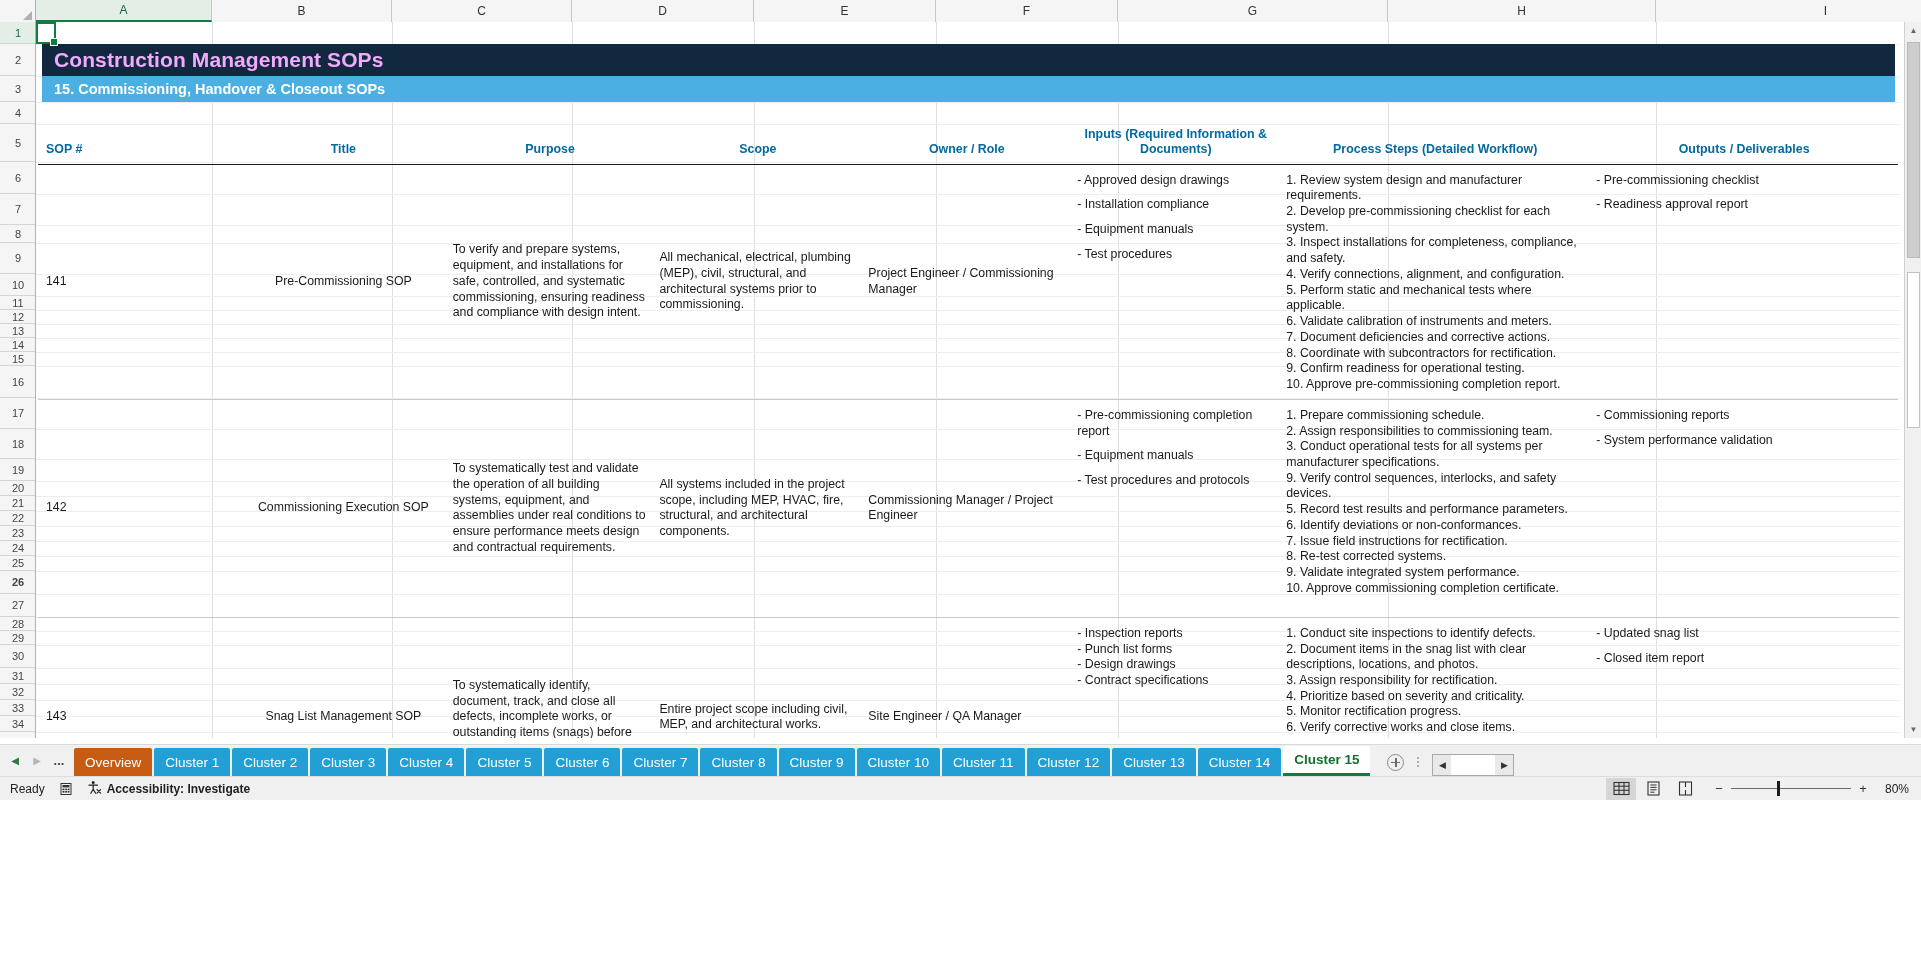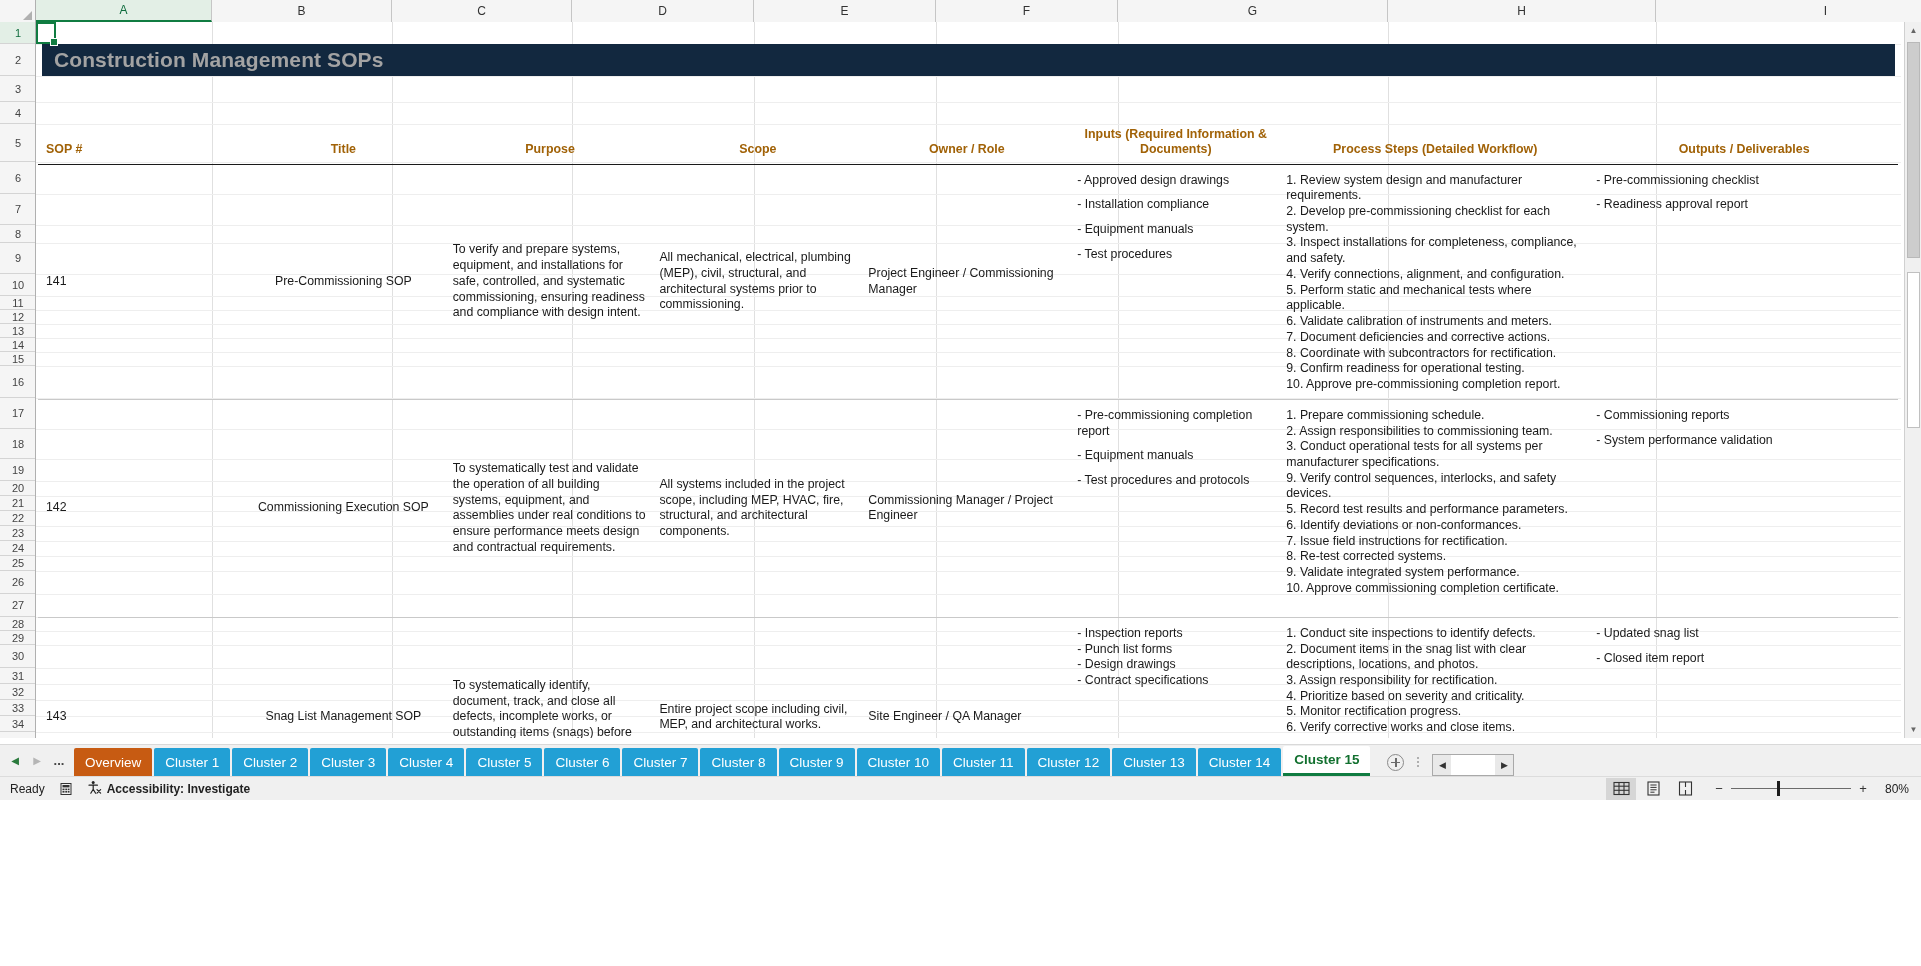--- a/index.html
+++ b/index.html
@@ -107,7 +107,7 @@
     z-index: 3;
   }
   .banner-main span {
-    color: #a3a3a3;
+    color: #f0abfc;
     font-size: 21px;
     font-weight: bold;
     letter-spacing: .1px;

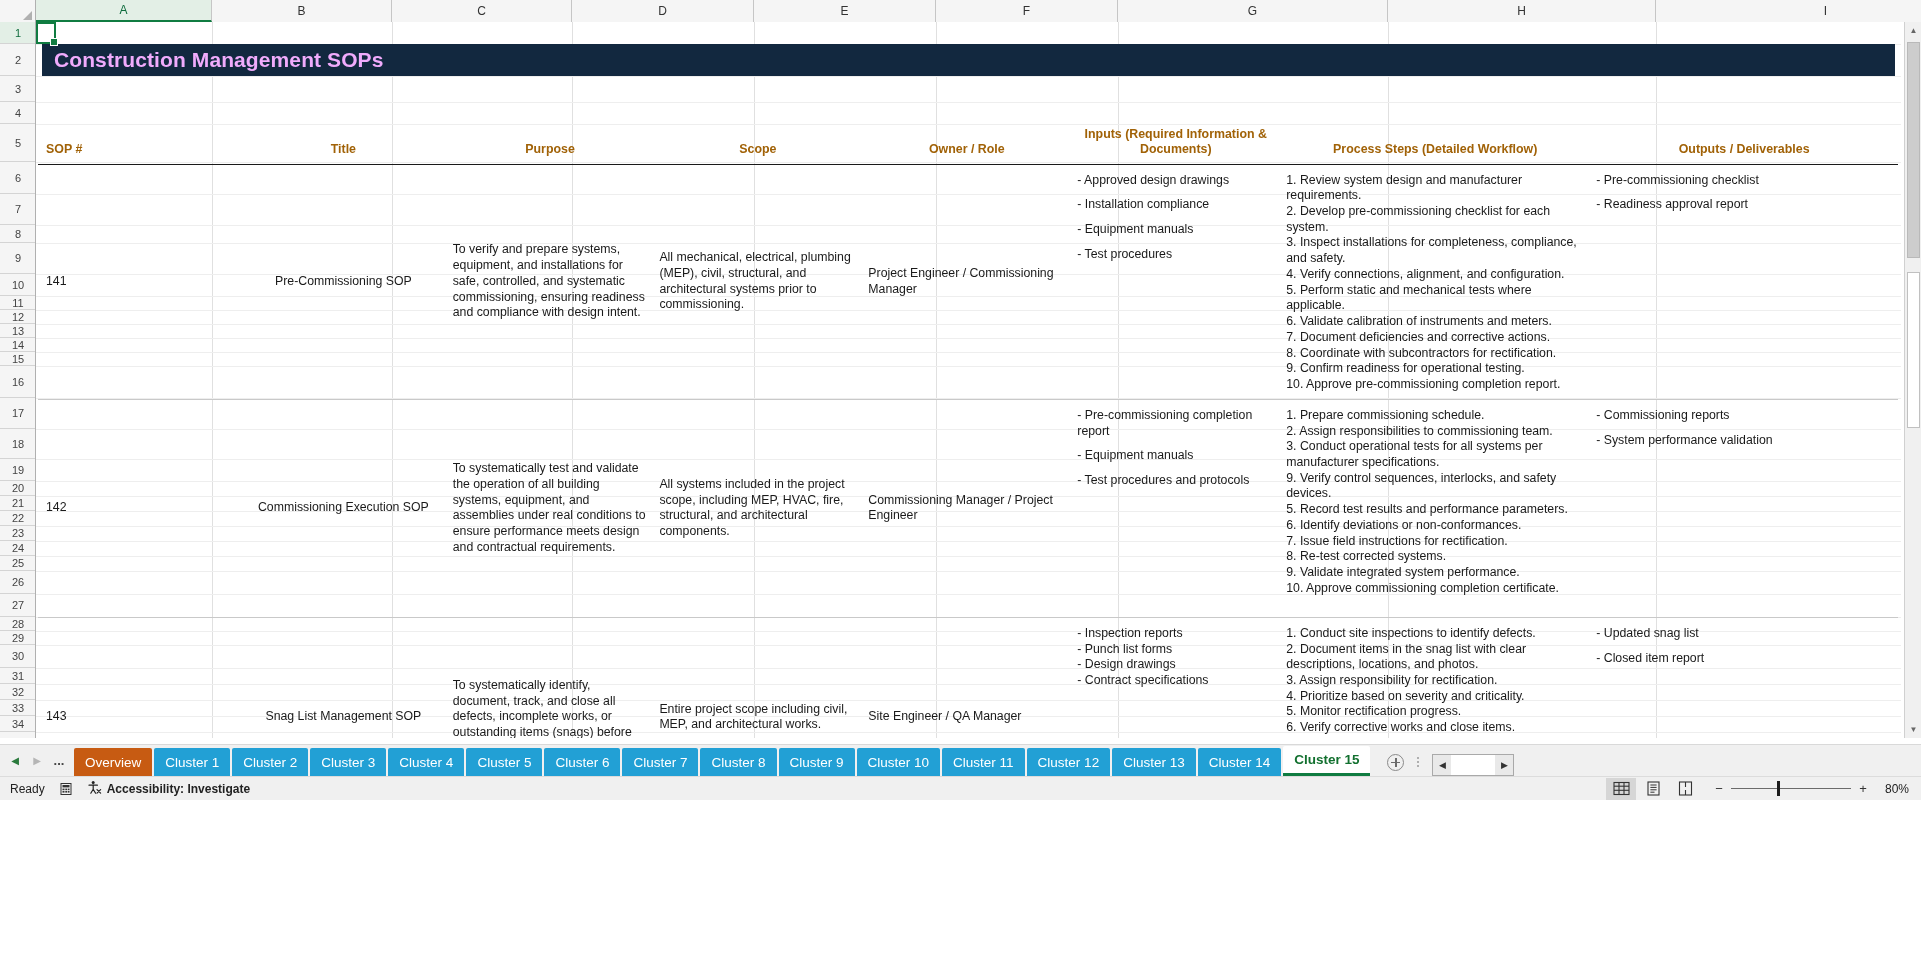--- a/index.html
+++ b/index.html
@@ -411,6 +411,9 @@
     <div class="banner-main">
       <span>Construction Management SOPs</span>
     </div>
+    <div class="banner-sub">
+      <span>15. Commissioning, Handover &amp; Closeout SOPs</span>
+    </div>
 
     <table class="tbl">
       <colgroup>

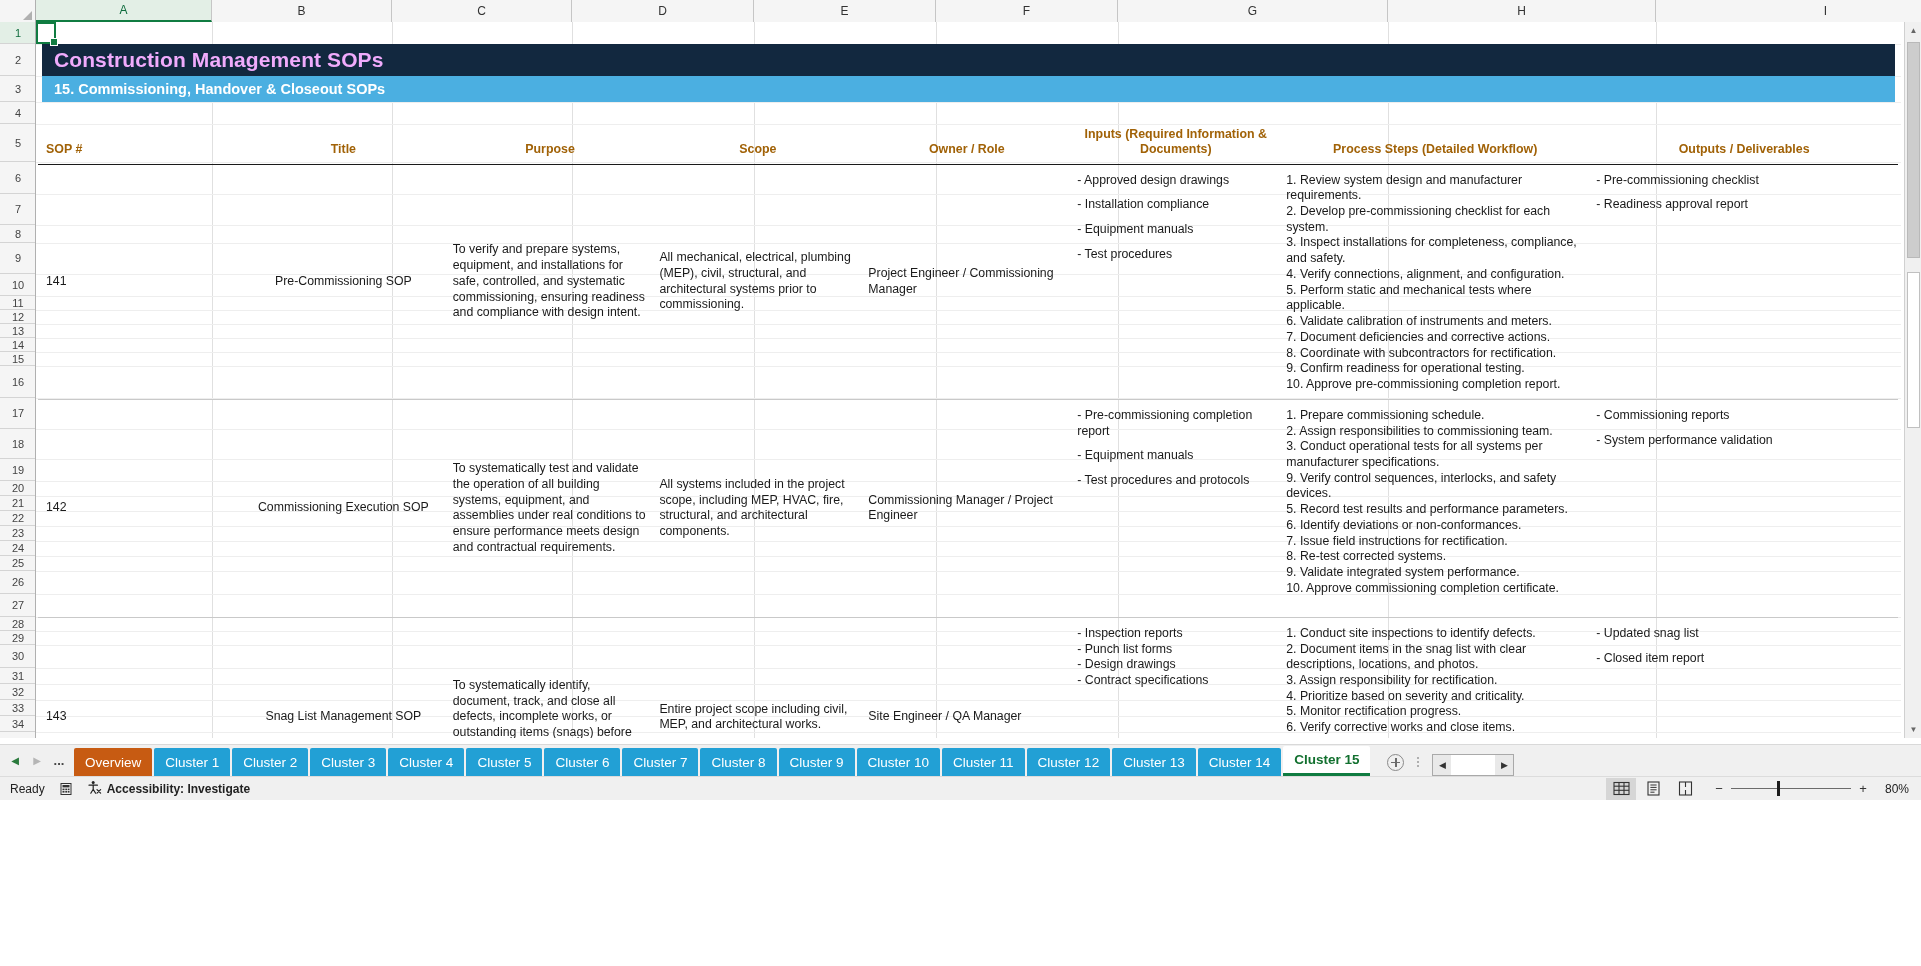--- a/index.html
+++ b/index.html
@@ -141,7 +141,7 @@
   .tbl th {
     font-size: 12.4px;
     font-weight: bold;
-    color: #a16207;
+    color: #0369a1;
     padding: 4px 6px 6px 6px;
     vertical-align: bottom;
     text-align: center;

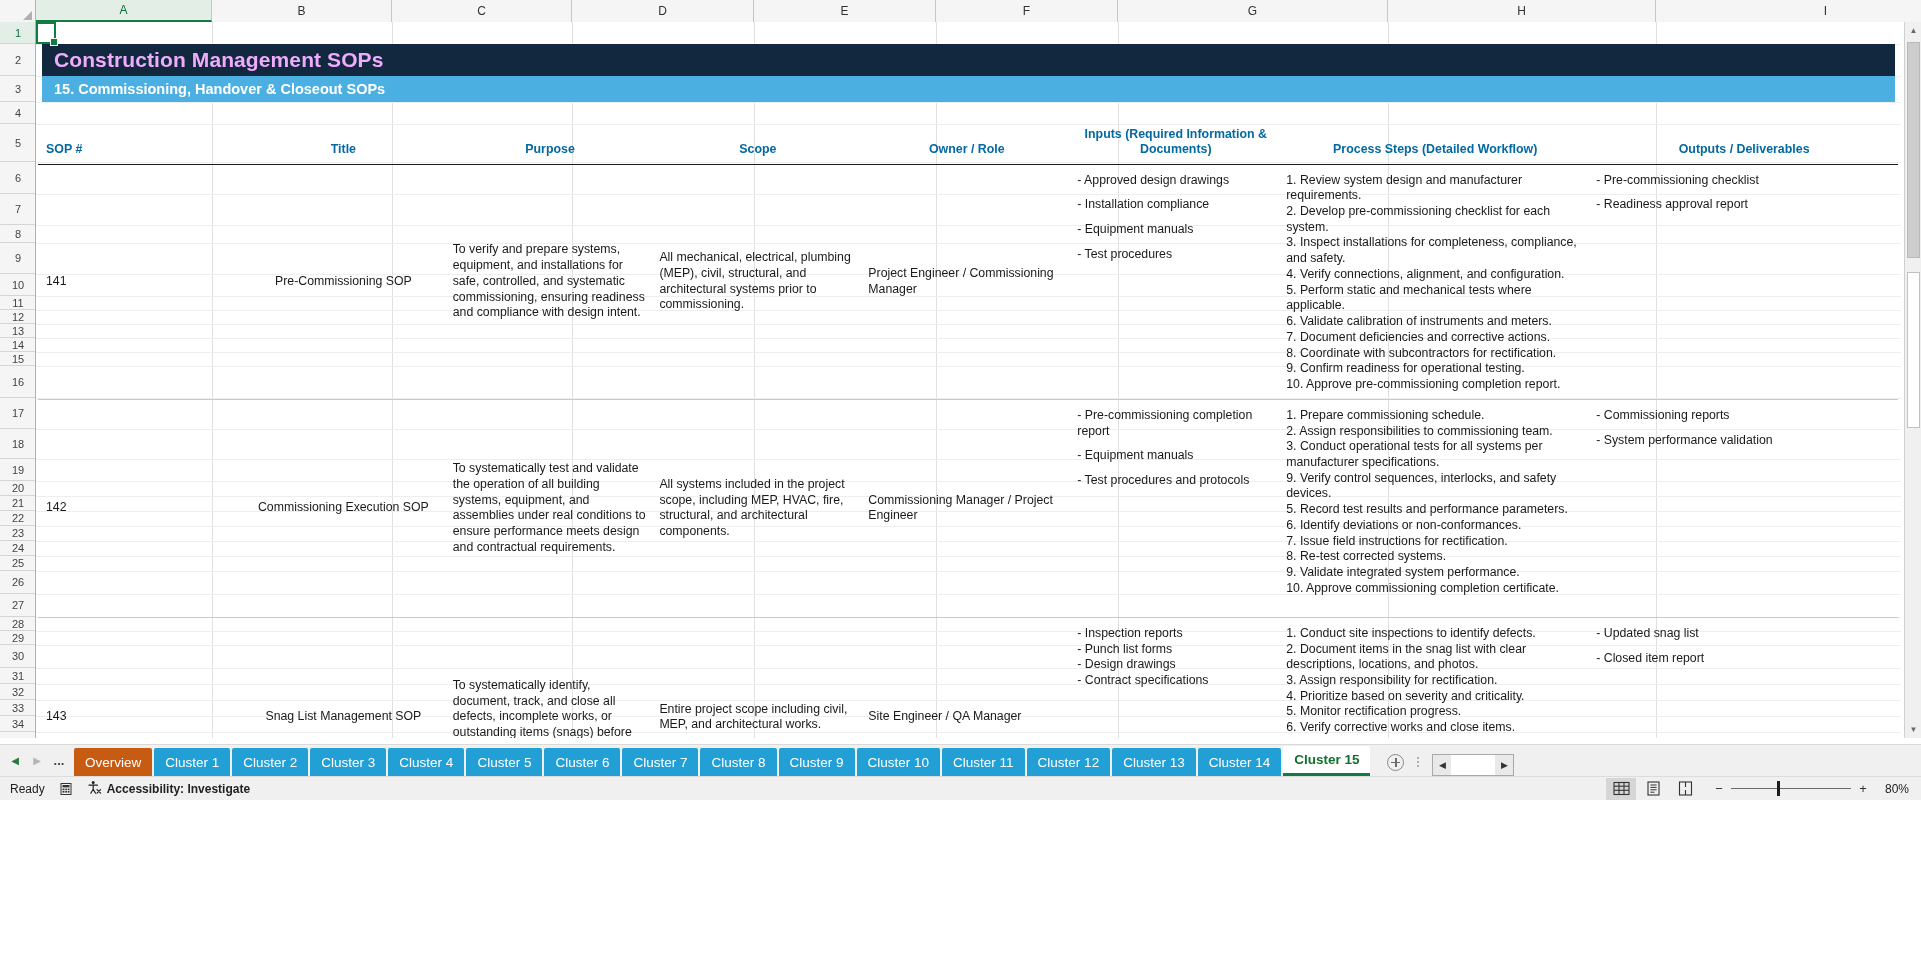--- a/index.html
+++ b/index.html
@@ -348,7 +348,7 @@
         <div class="rowhead" style="height: 15px;">23</div>
         <div class="rowhead" style="height: 15px;">24</div>
         <div class="rowhead" style="height: 15px;">25</div>
-        <div class="rowhead" style="height: 23px;">26</div>
+        <div class="rowhead" style="height: 23px; font-weight: bold;">26</div>
         <div class="rowhead" style="height: 23px;">27</div>
         <div class="rowhead" style="height: 14px;">28</div>
         <div class="rowhead" style="height: 14px;">29</div>

